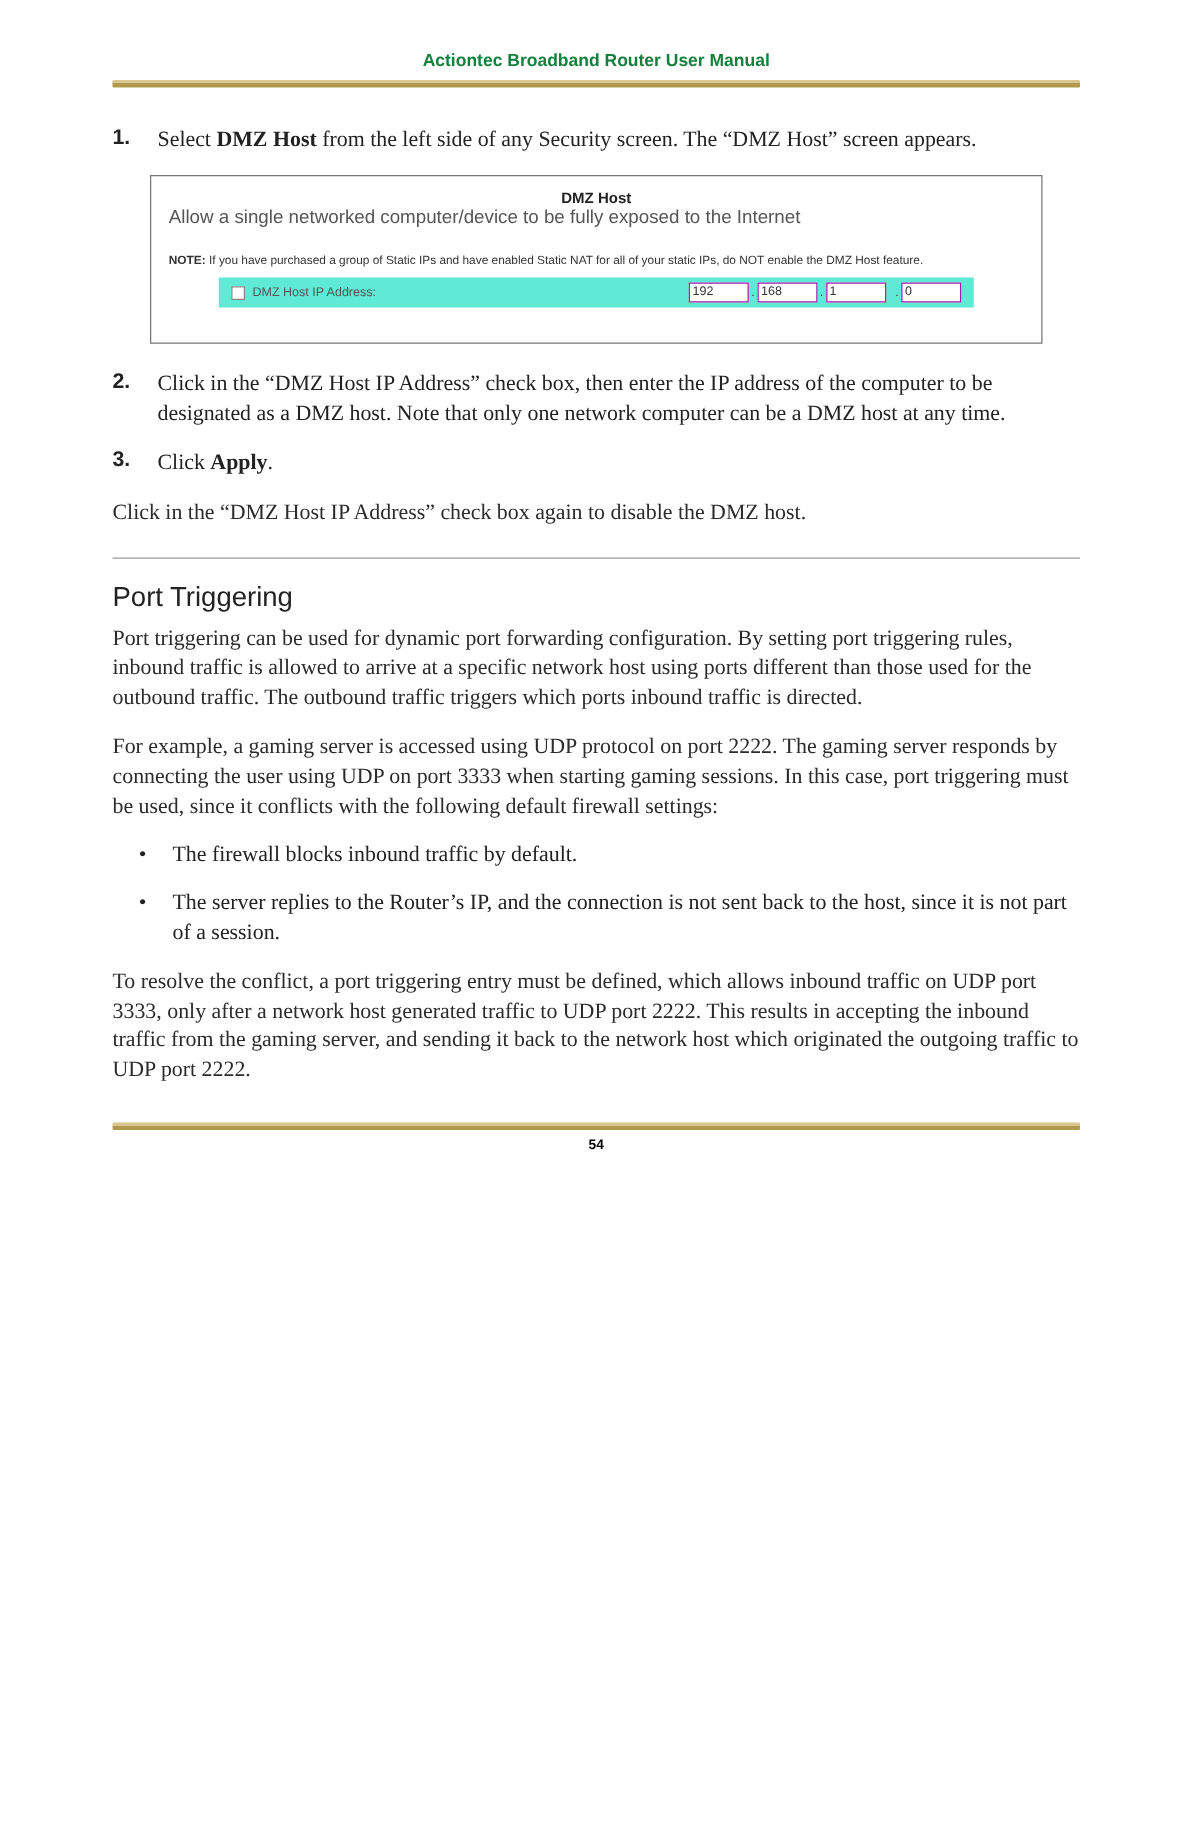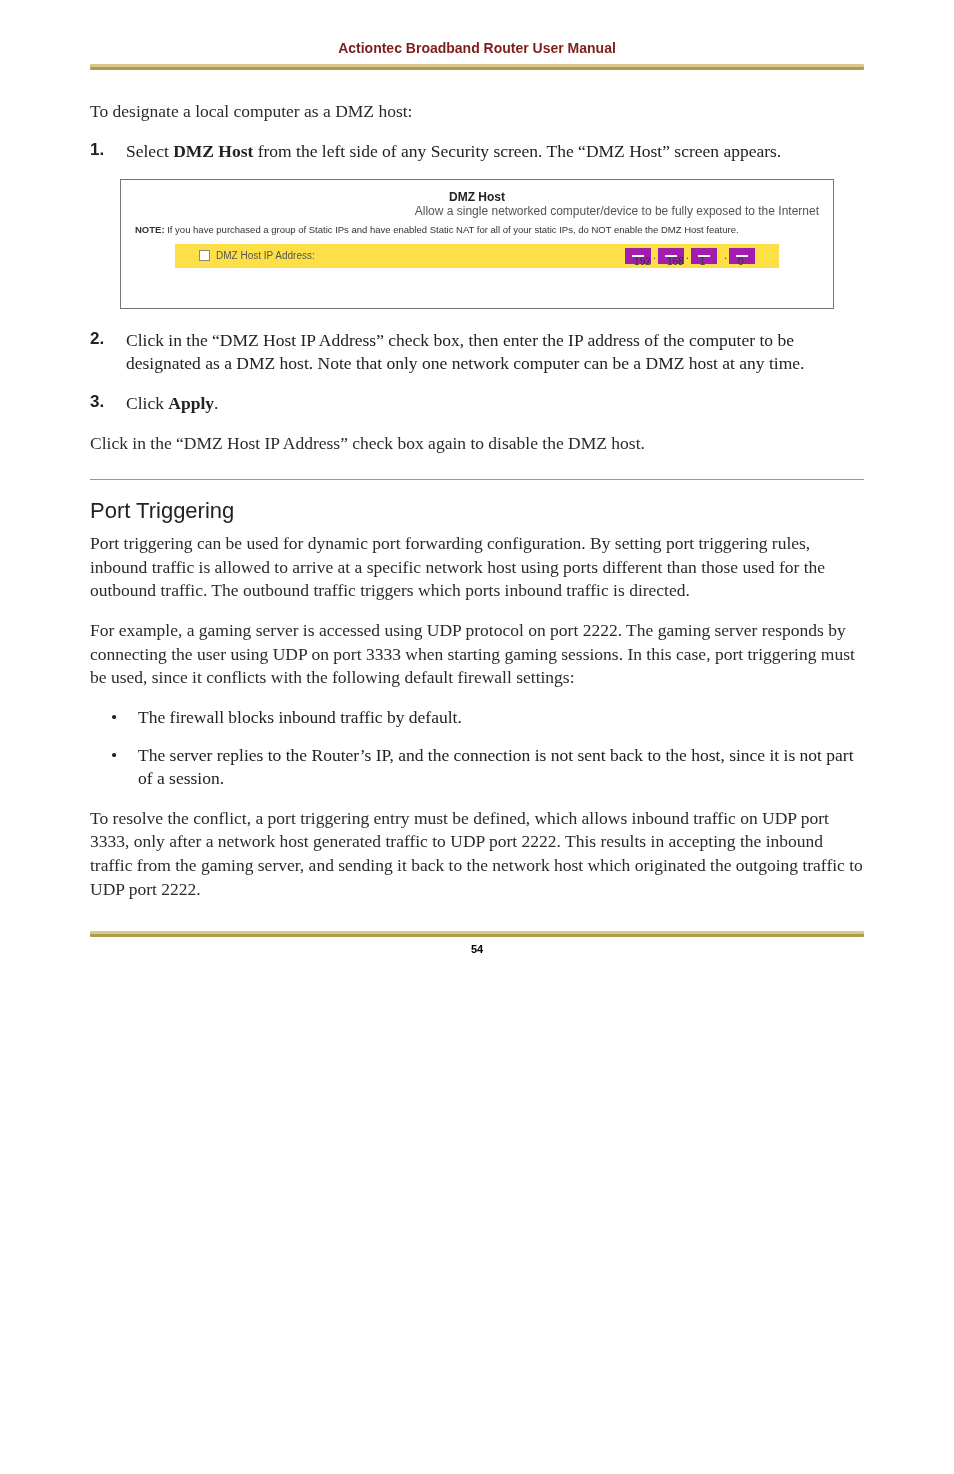--- a/index.html
+++ b/index.html
@@ -18,7 +18,7 @@
     font-family: Arial, Helvetica, sans-serif;
     font-weight: bold;
     font-size: 14px;
-    color: #7f1d1d;
+    color: #15803d;
     padding-bottom: 8px;
   }
   .header-underline {

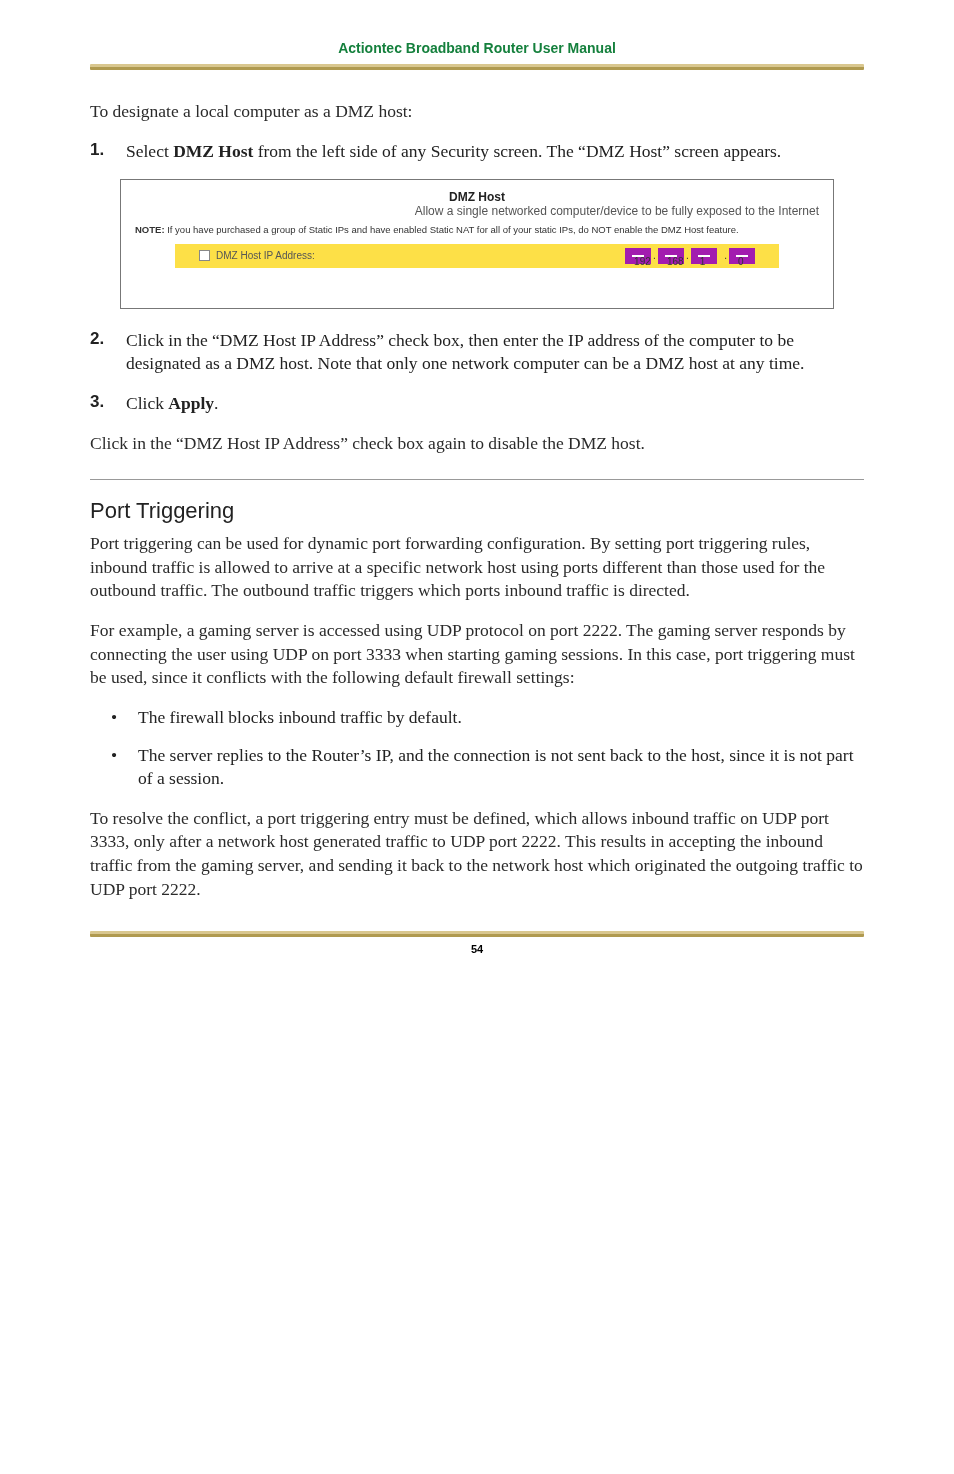--- a/index.html
+++ b/index.html
@@ -181,7 +181,6 @@
   <div class="header-bar">Actiontec Broadband Router User Manual</div>
   <div class="header-underline"></div>
 
-  <p class="body-text">To designate a local computer as a DMZ host:</p>
 
   <ol class="numbered">
     <li>

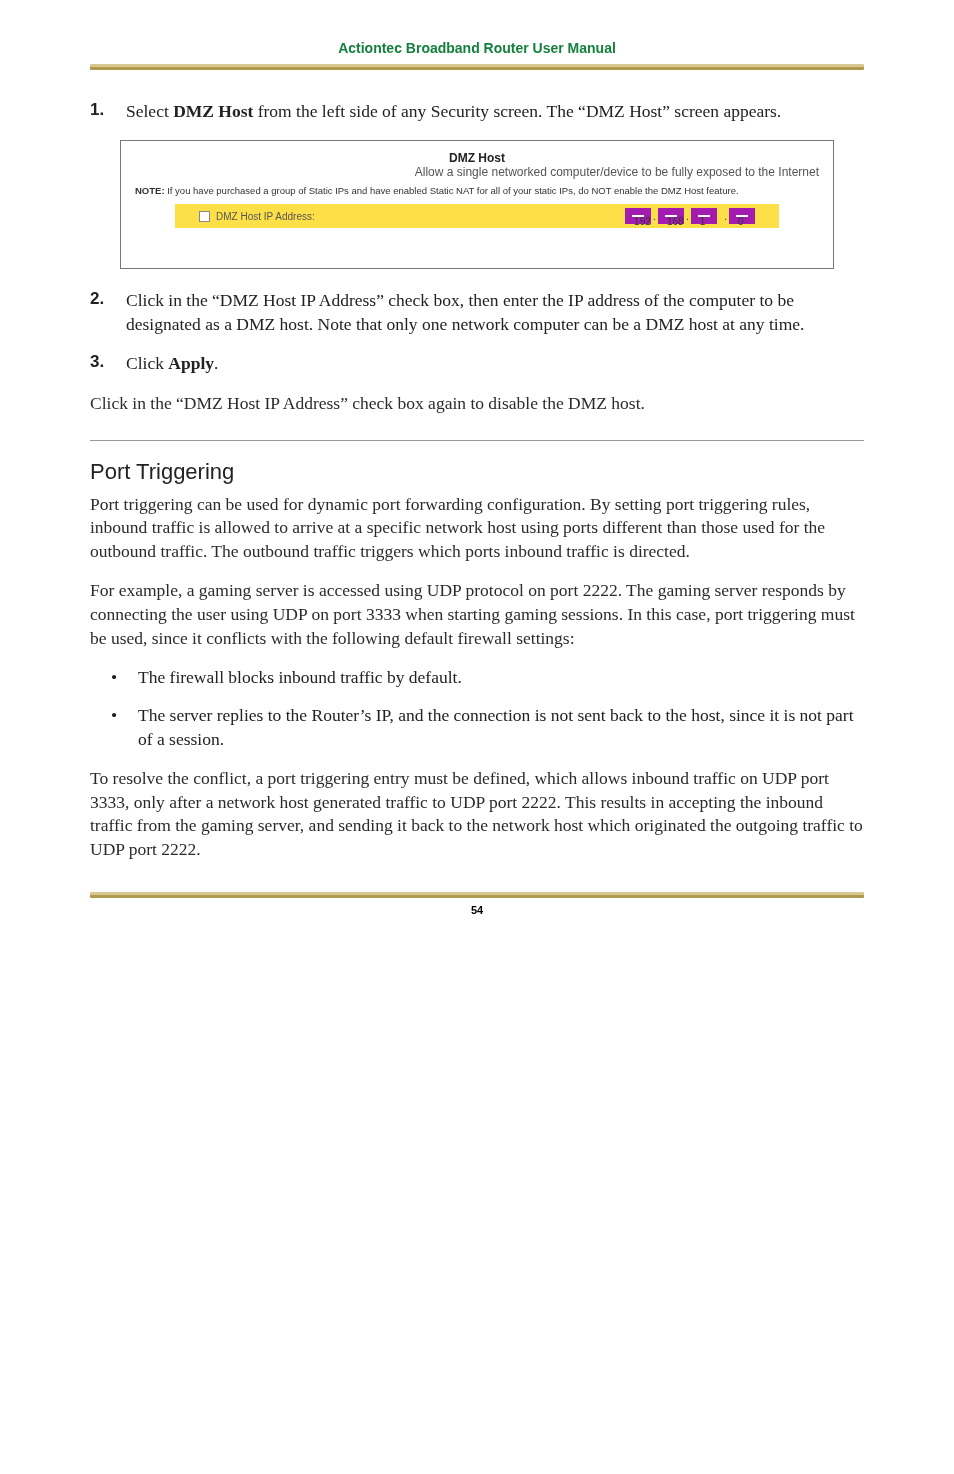--- a/index.html
+++ b/index.html
@@ -69,10 +69,10 @@
     color: #222;
   }
   .ss-sub {
-    text-align: right;
-    font-size: 12px;
+    text-align: left;
+    font-size: 15px;
     color: #555;
-    margin-bottom: 6px;
+    margin-bottom: 21px;
   }
   .ss-note {
     font-size: 9.5px;

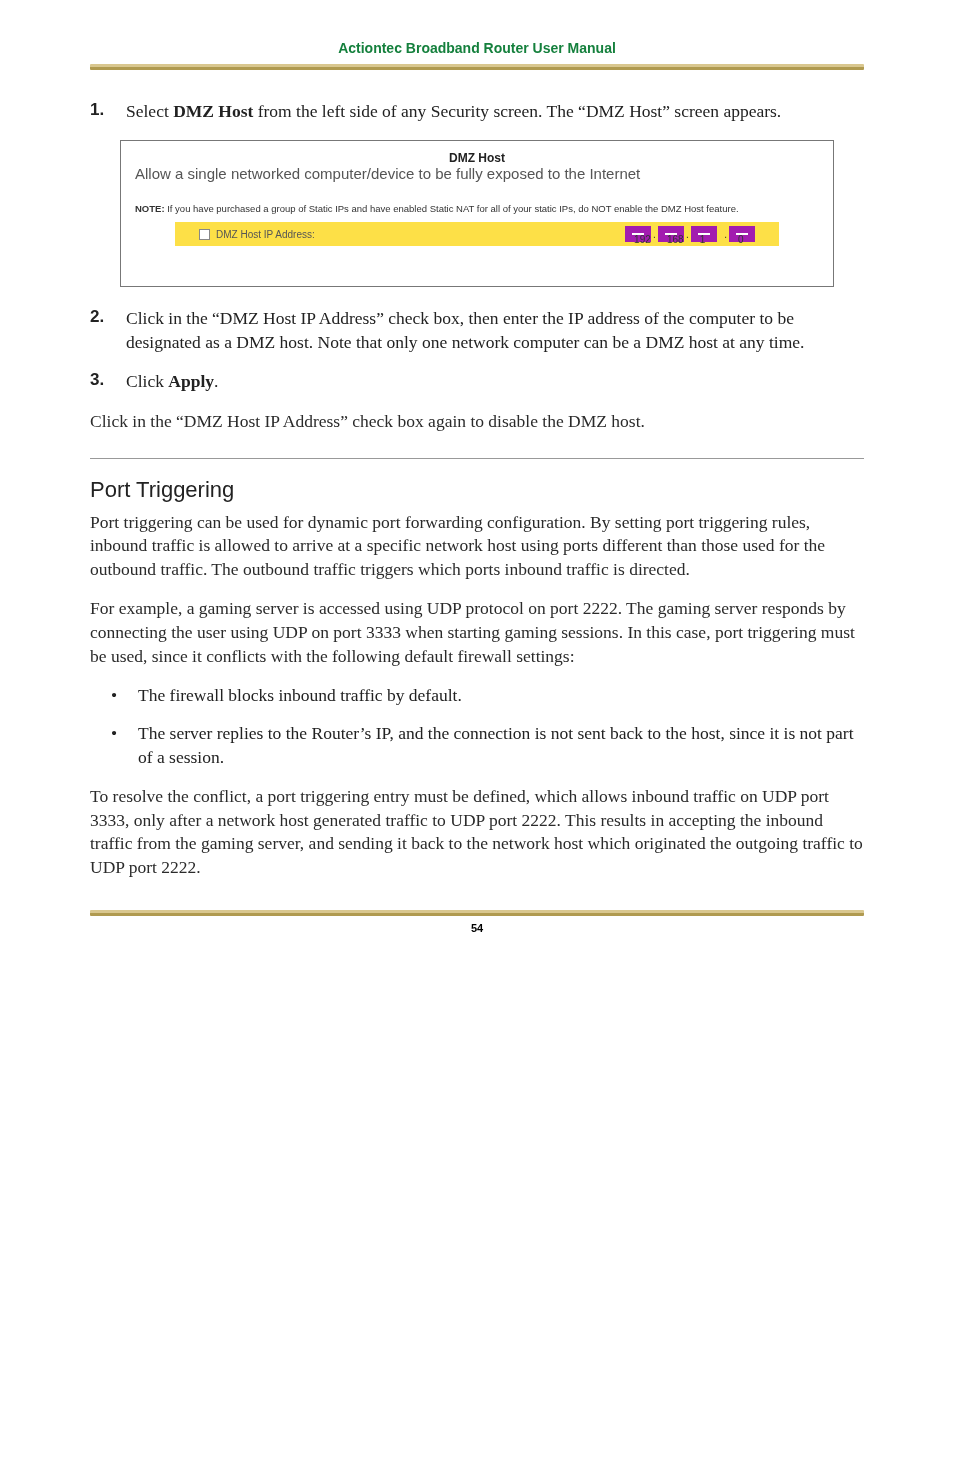--- a/index.html
+++ b/index.html
@@ -83,9 +83,9 @@
   .ss-row {
     display: flex;
     align-items: center;
-    background: #fde047;
-    padding: 4px 24px;
-    margin: 0 40px 26px 40px;
+    background: #5eead4;
+    padding: 4px 10px;
+    margin: 0 40px 14px 40px;
   }
   .ss-row-label {
     flex: 1;

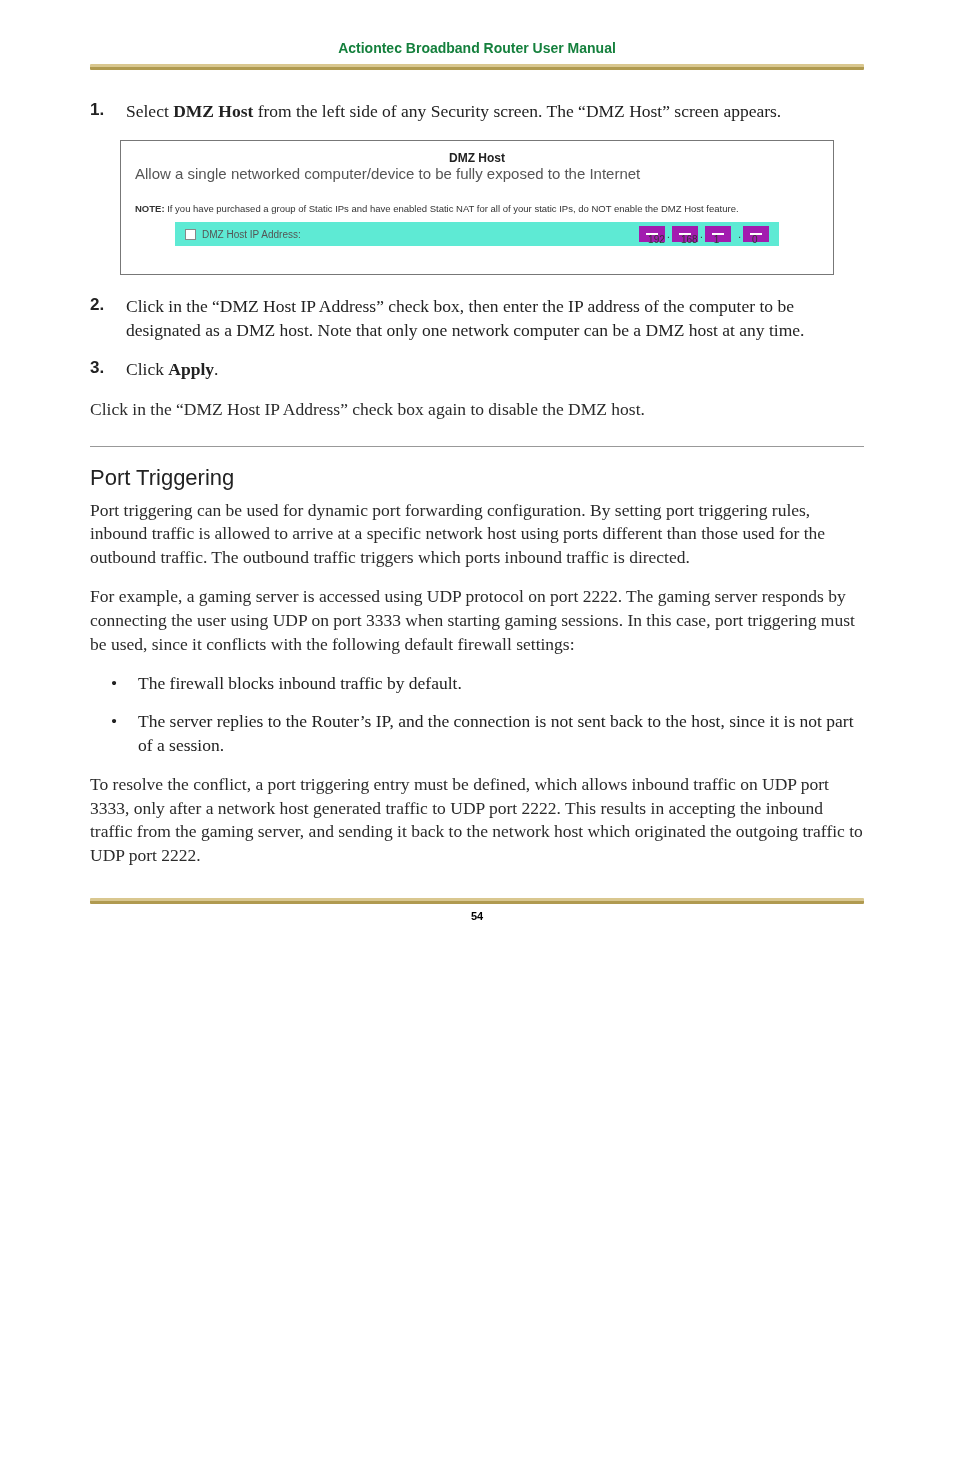--- a/index.html
+++ b/index.html
@@ -109,9 +109,9 @@
     color: #333;
   }
   .ip-box {
-    border: 7px solid #a21caf;
-    background: #fff;
-    width: 26px;
+    border: 1px solid #a21caf;
+    background: #fff;
+    width: 48px;
     height: 16px;
     font-size: 10px;
     padding: 0 2px;

